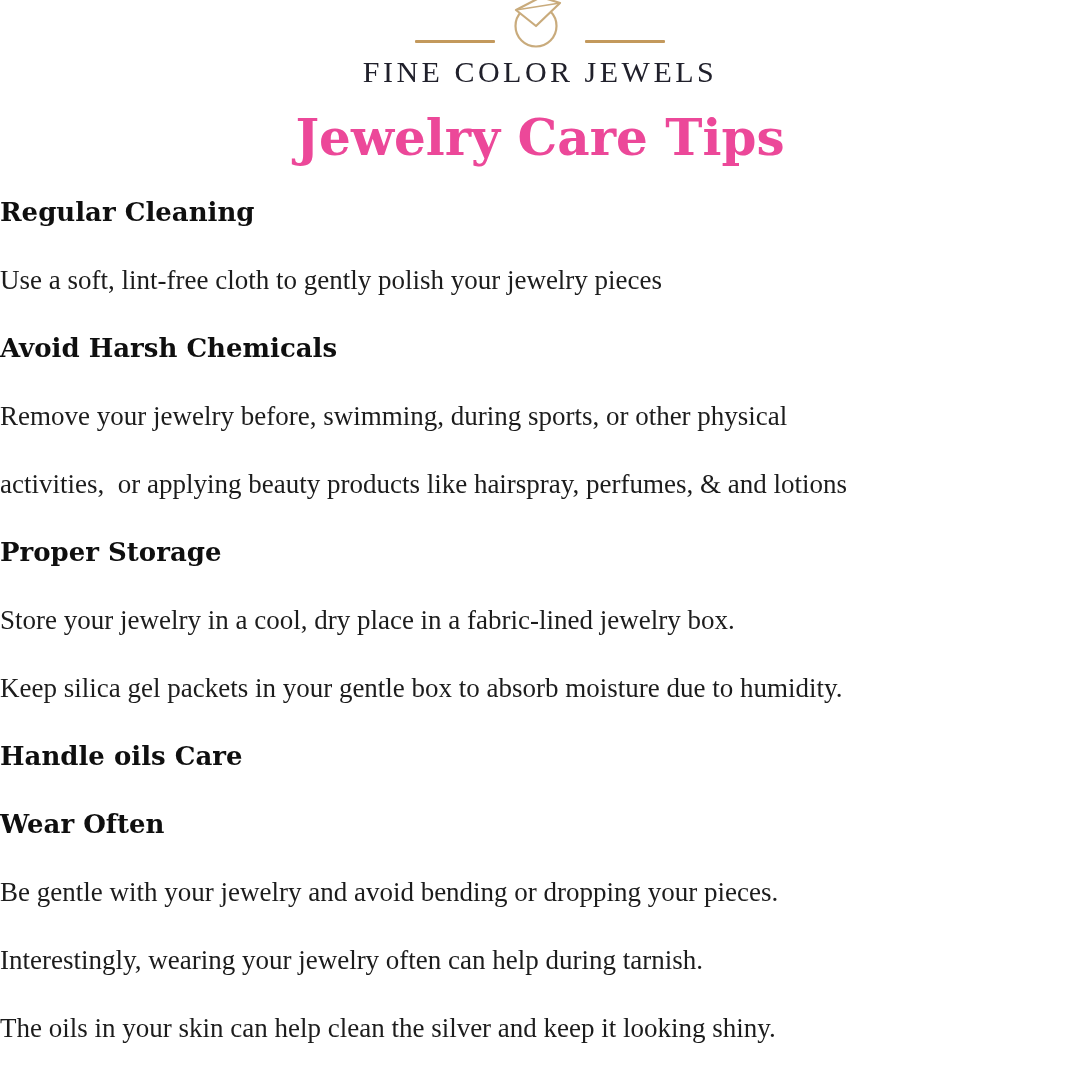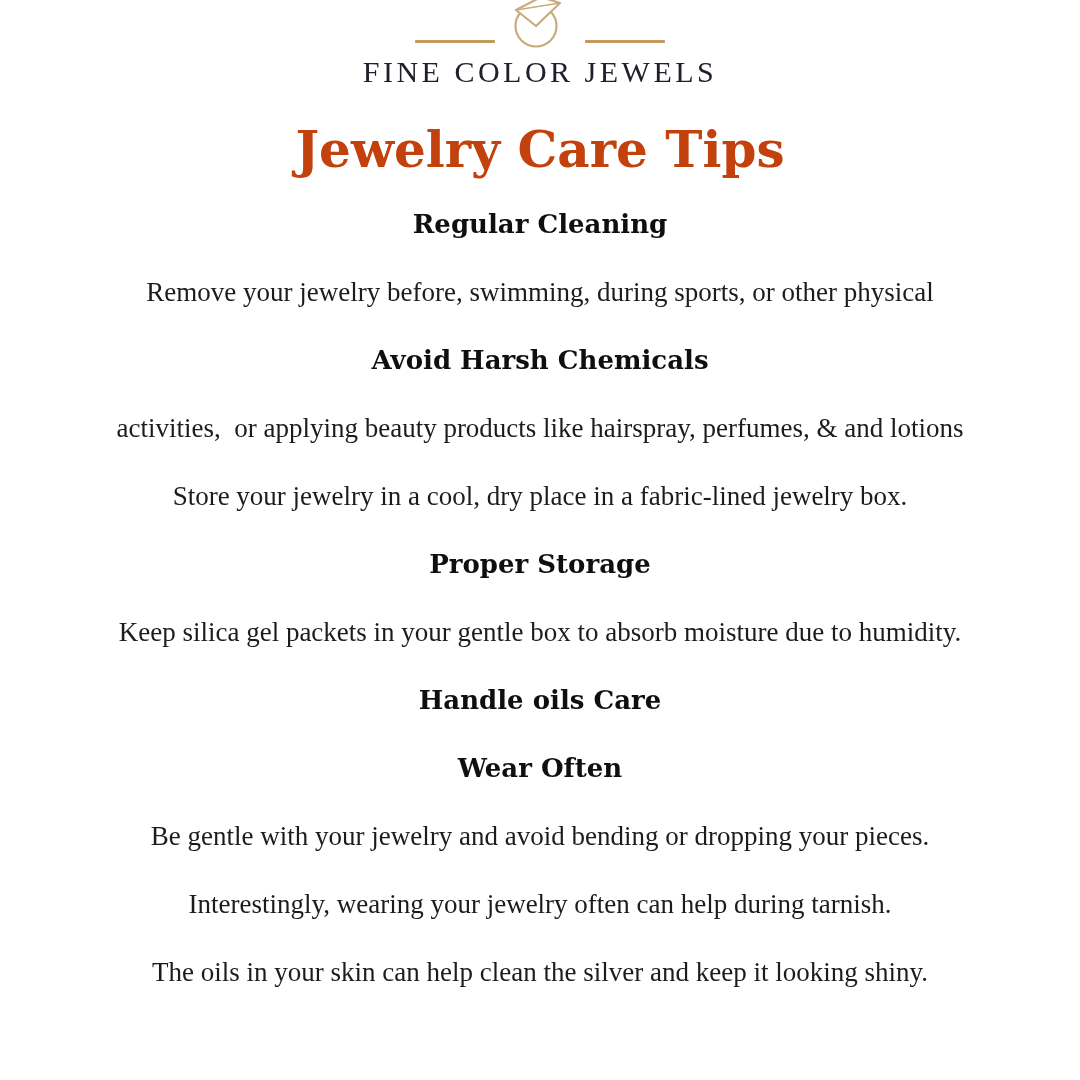--- a/index.html
+++ b/index.html
@@ -49,13 +49,13 @@
   }
   
   .page-title {
-    margin-top: 28px;
+    margin-top: 16px;
     height: 66px;
     line-height: 66px;
     font-family: "DejaVu Serif", serif;
     font-weight: bold;
     font-size: 50px;
-    color: #c2410c;
+    color: #ec4899;
     white-space: nowrap;
   }
   

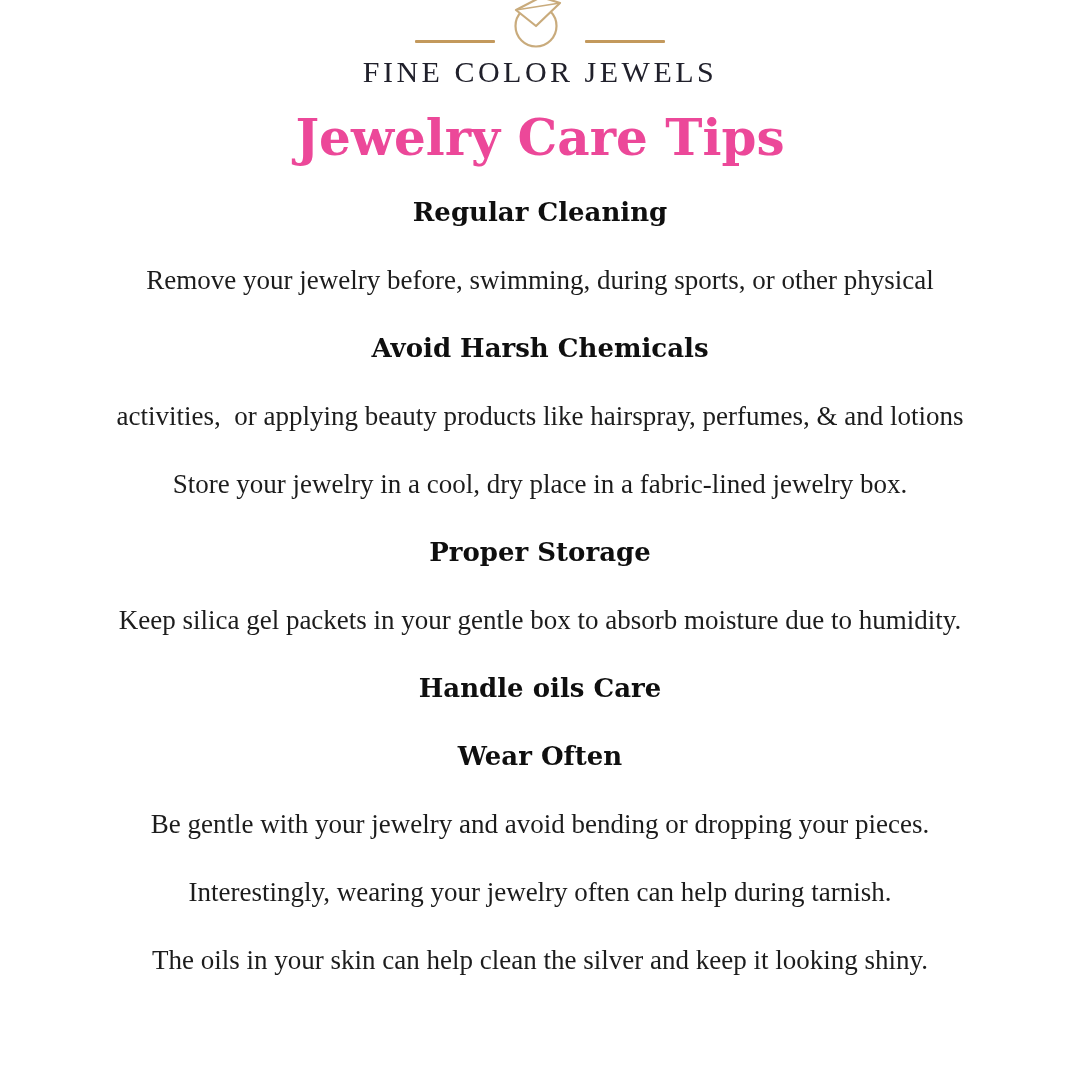--- a/index.html
+++ b/index.html
@@ -66,7 +66,6 @@
   .row {
     height: 68px;
     line-height: 68px;
-    text-align: center;
     white-space: pre;
     overflow: visible;
   }

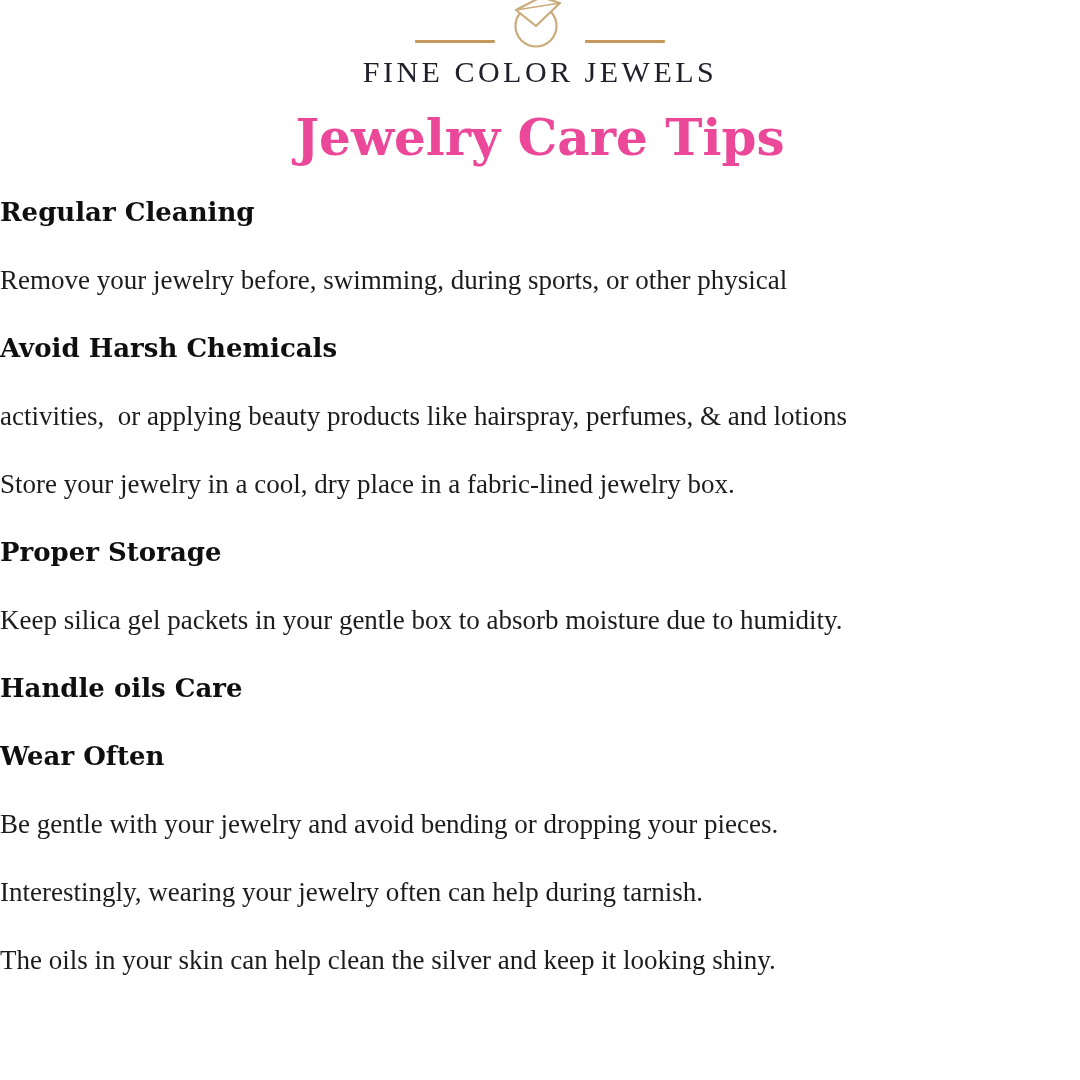--- a/index.html
+++ b/index.html
@@ -101,6 +101,7 @@
 
   <div class="rows">
     <div class="row heading">Regular Cleaning</div>
+    <div class="row body">Use a soft, lint-free cloth to gently polish your jewelry pieces</div>
 
     <div class="row body">Remove your jewelry before, swimming, during sports, or other physical</div>
     <div class="row heading">Avoid Harsh Chemicals</div>

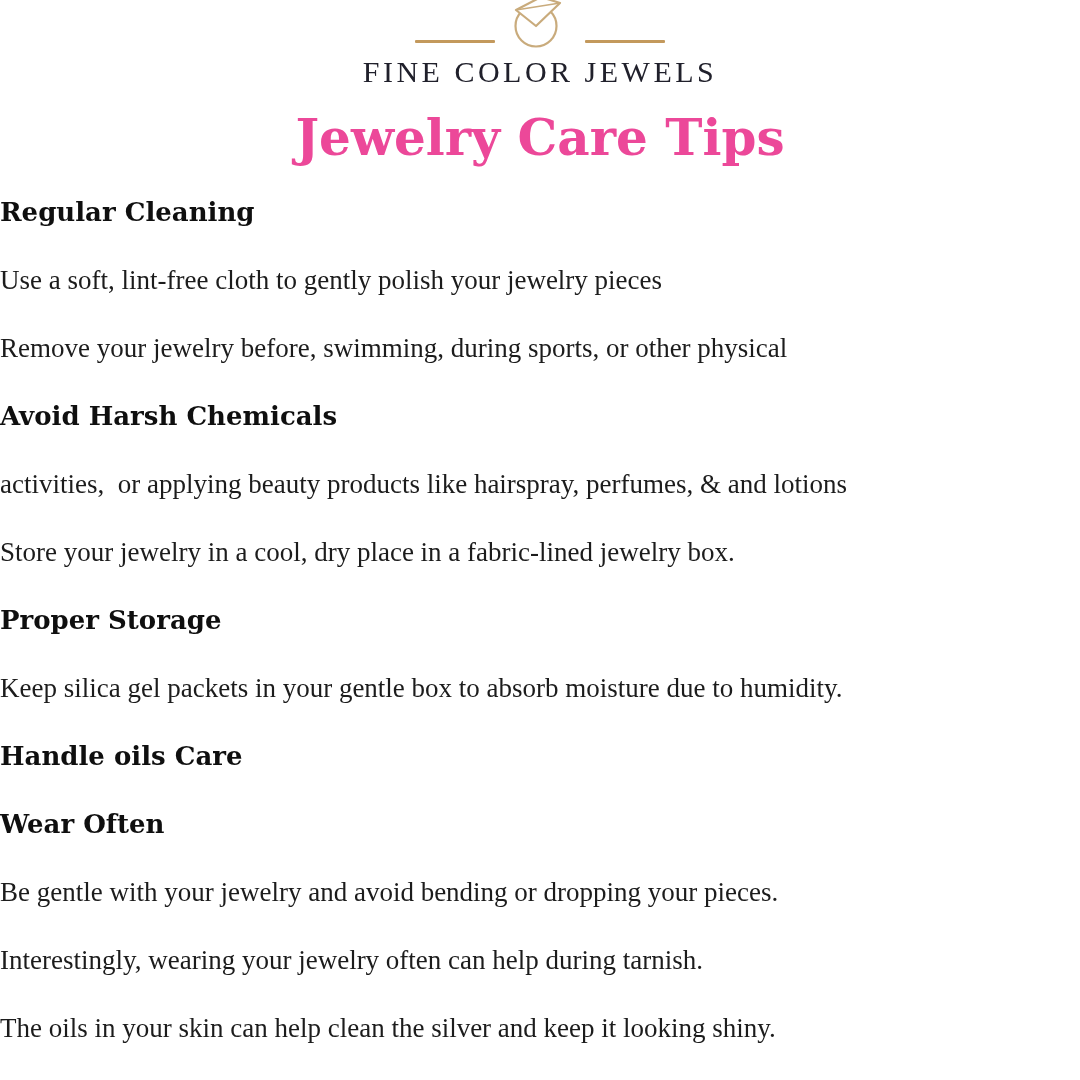--- a/index.html
+++ b/index.html
@@ -103,8 +103,8 @@
     <div class="row heading">Regular Cleaning</div>
     <div class="row body">Use a soft, lint-free cloth to gently polish your jewelry pieces</div>
 
+    <div class="row heading">Avoid Harsh Chemicals</div>
     <div class="row body">Remove your jewelry before, swimming, during sports, or other physical</div>
-    <div class="row heading">Avoid Harsh Chemicals</div>
     <div class="row body">activities,  or applying beauty products like hairspray, perfumes, &amp; and lotions</div>
 
     <div class="row body">Store your jewelry in a cool, dry place in a fabric-lined jewelry box.</div>

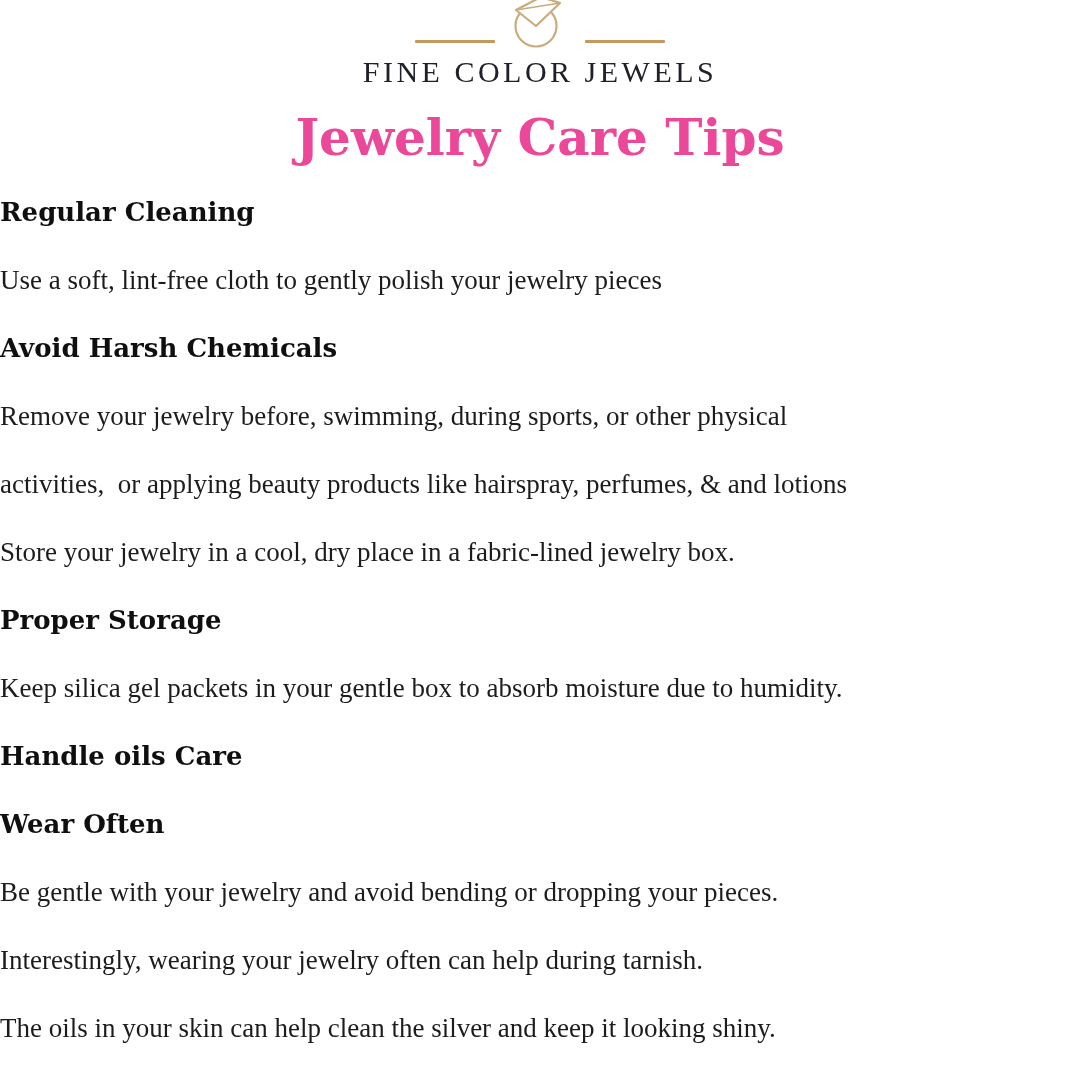--- a/index.html
+++ b/index.html
@@ -107,8 +107,8 @@
     <div class="row body">Remove your jewelry before, swimming, during sports, or other physical</div>
     <div class="row body">activities,  or applying beauty products like hairspray, perfumes, &amp; and lotions</div>
 
+    <div class="row heading">Proper Storage</div>
     <div class="row body">Store your jewelry in a cool, dry place in a fabric-lined jewelry box.</div>
-    <div class="row heading">Proper Storage</div>
     <div class="row body">Keep silica gel packets in your gentle box to absorb moisture due to humidity.</div>
 
     <div class="row heading">Handle oils Care</div>

